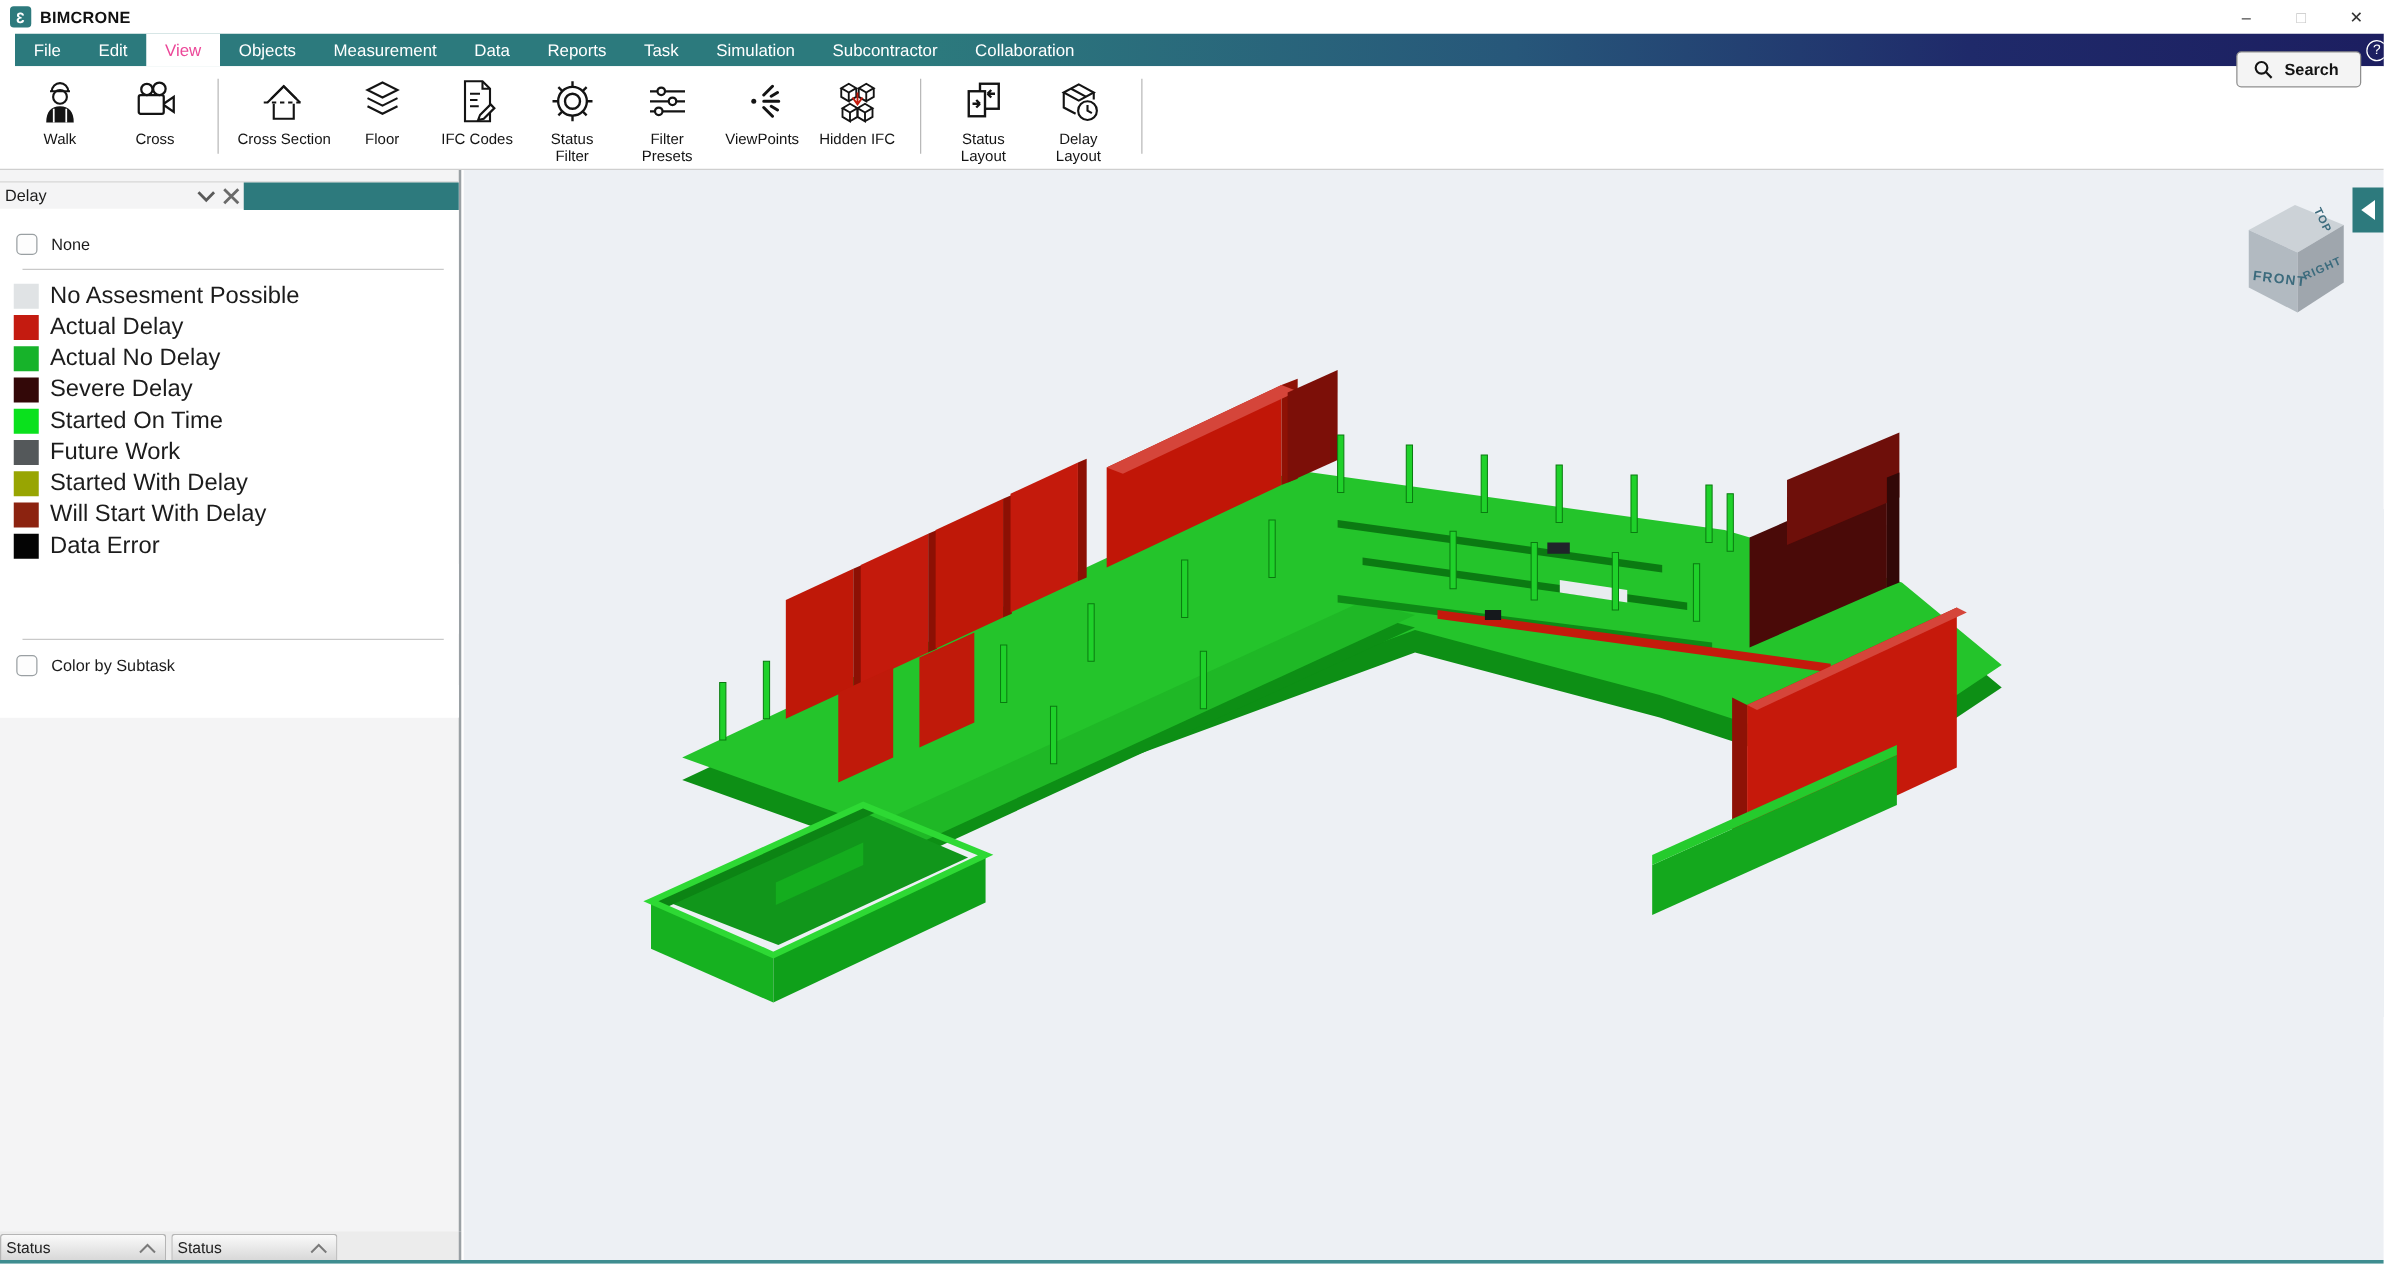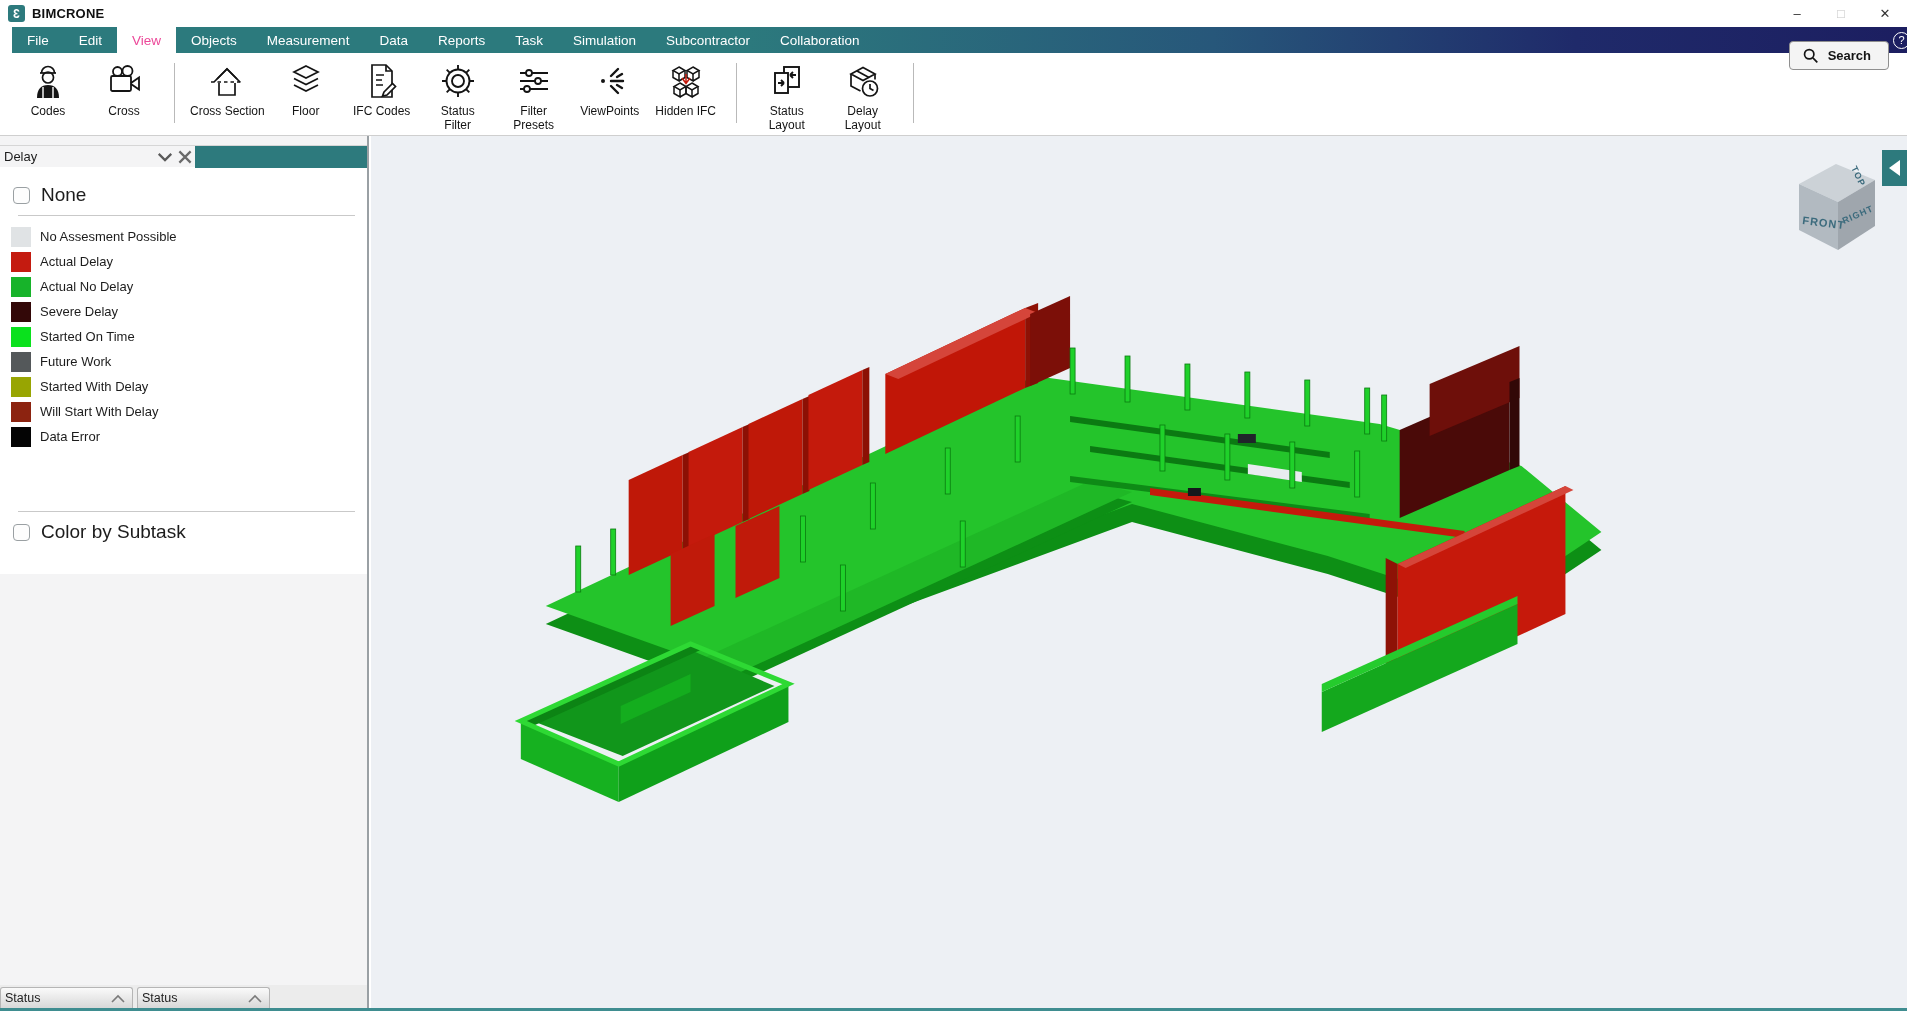--- a/index.html
+++ b/index.html
@@ -113,7 +113,7 @@
             <path d="M15 26v11M25 26v11" stroke="#fff" stroke-width="1.4"></path>
           </svg>
         </span>
-      <span class="tb-label">Codes</span>
+      <span class="tb-label">Walk</span>
     </div>
       <div class="tb-item">
       <span class="tb-icon">

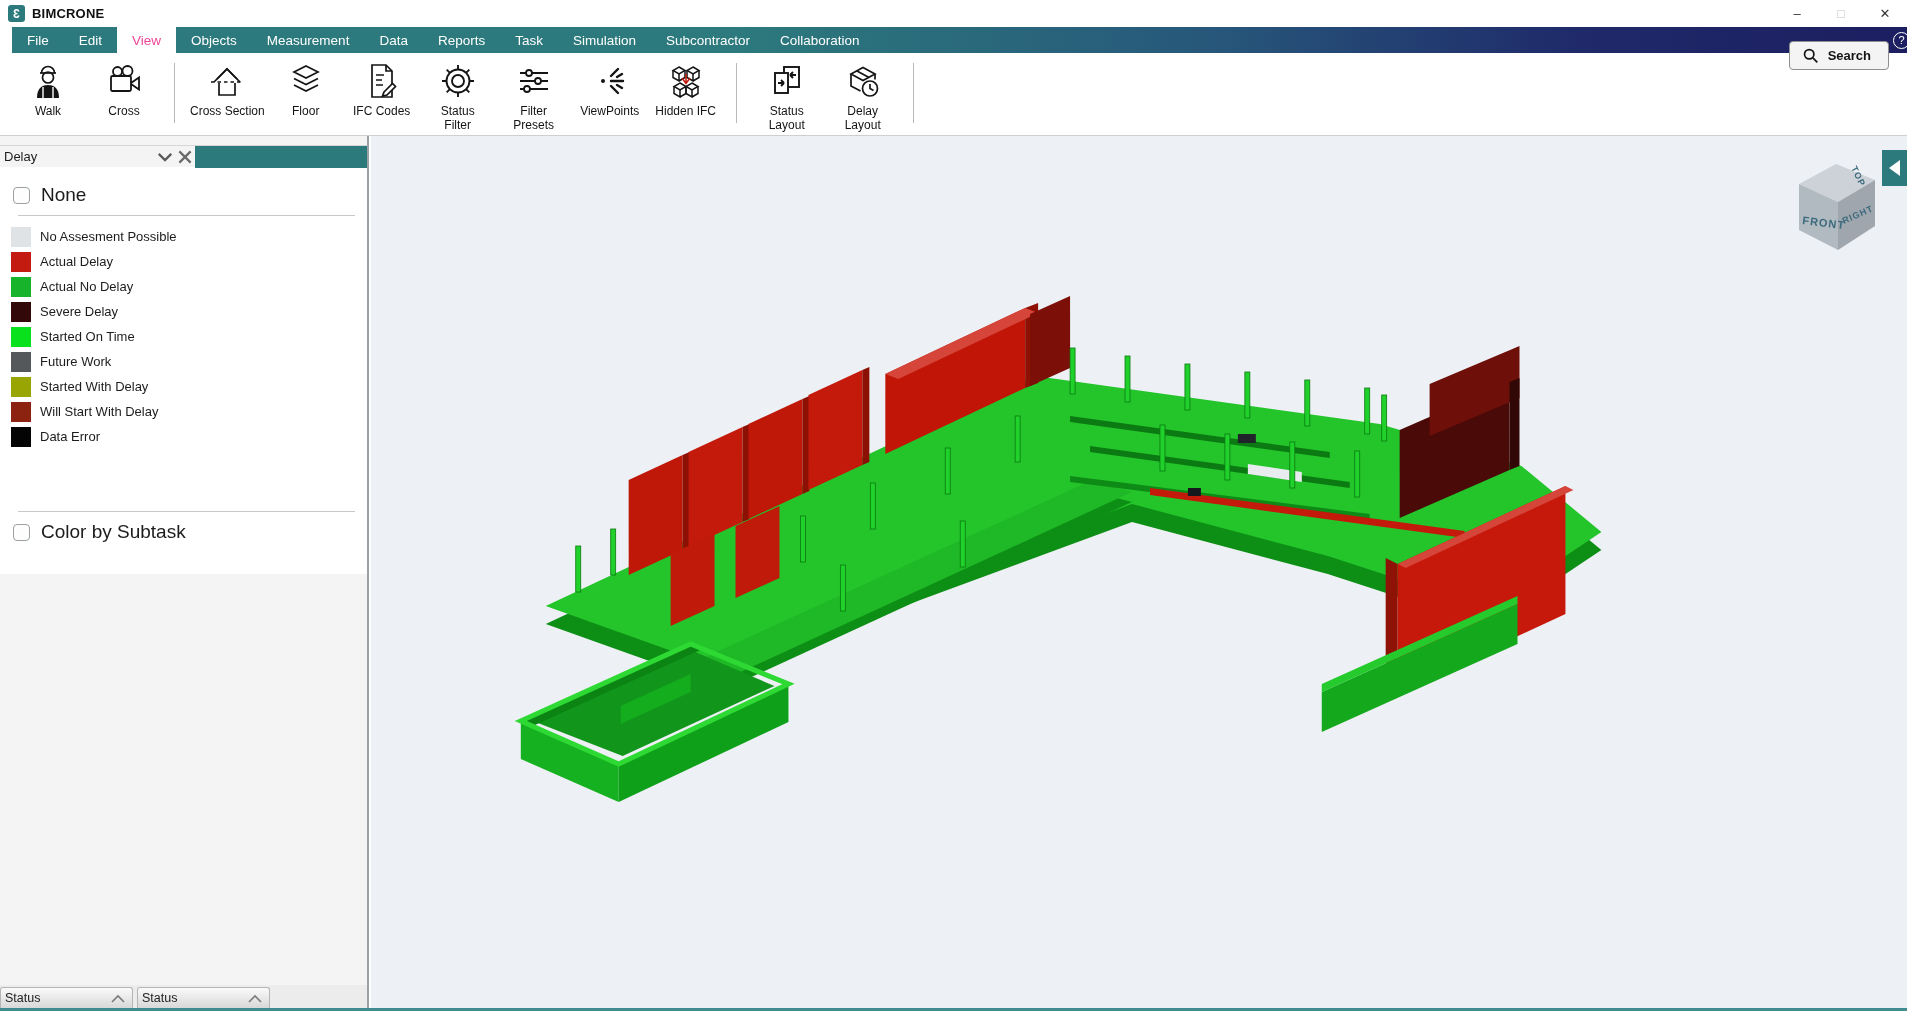--- a/index.html
+++ b/index.html
@@ -45,7 +45,7 @@
   .opt-row { display:flex; align-items:center; height:32px; padding-left:13px; cursor:pointer; }
   .cb { width:17px; height:17px; border:1.5px solid #9aa0a3; border-radius:4px; background:#fdfdfd; position:relative; flex:none; }
   .cb[data-checked="true"]::after { content:"✓"; position:absolute; left:2px; top:-2px; font-size:14px; color:#8f9b98; }
-  .opt-label { font-size:19px; color:#1c1c1c; margin-left:11px; }
+  .opt-label { font-size:13px; color:#1c1c1c; margin-left:11px; }
   .sep { height:1px; background:#c9c9c9; margin:4px 12px 4px 18px; }
   .legend { padding:4px 0 2px 0; }
   .legend-row { display:flex; align-items:center; height:25px; padding-left:11px; }

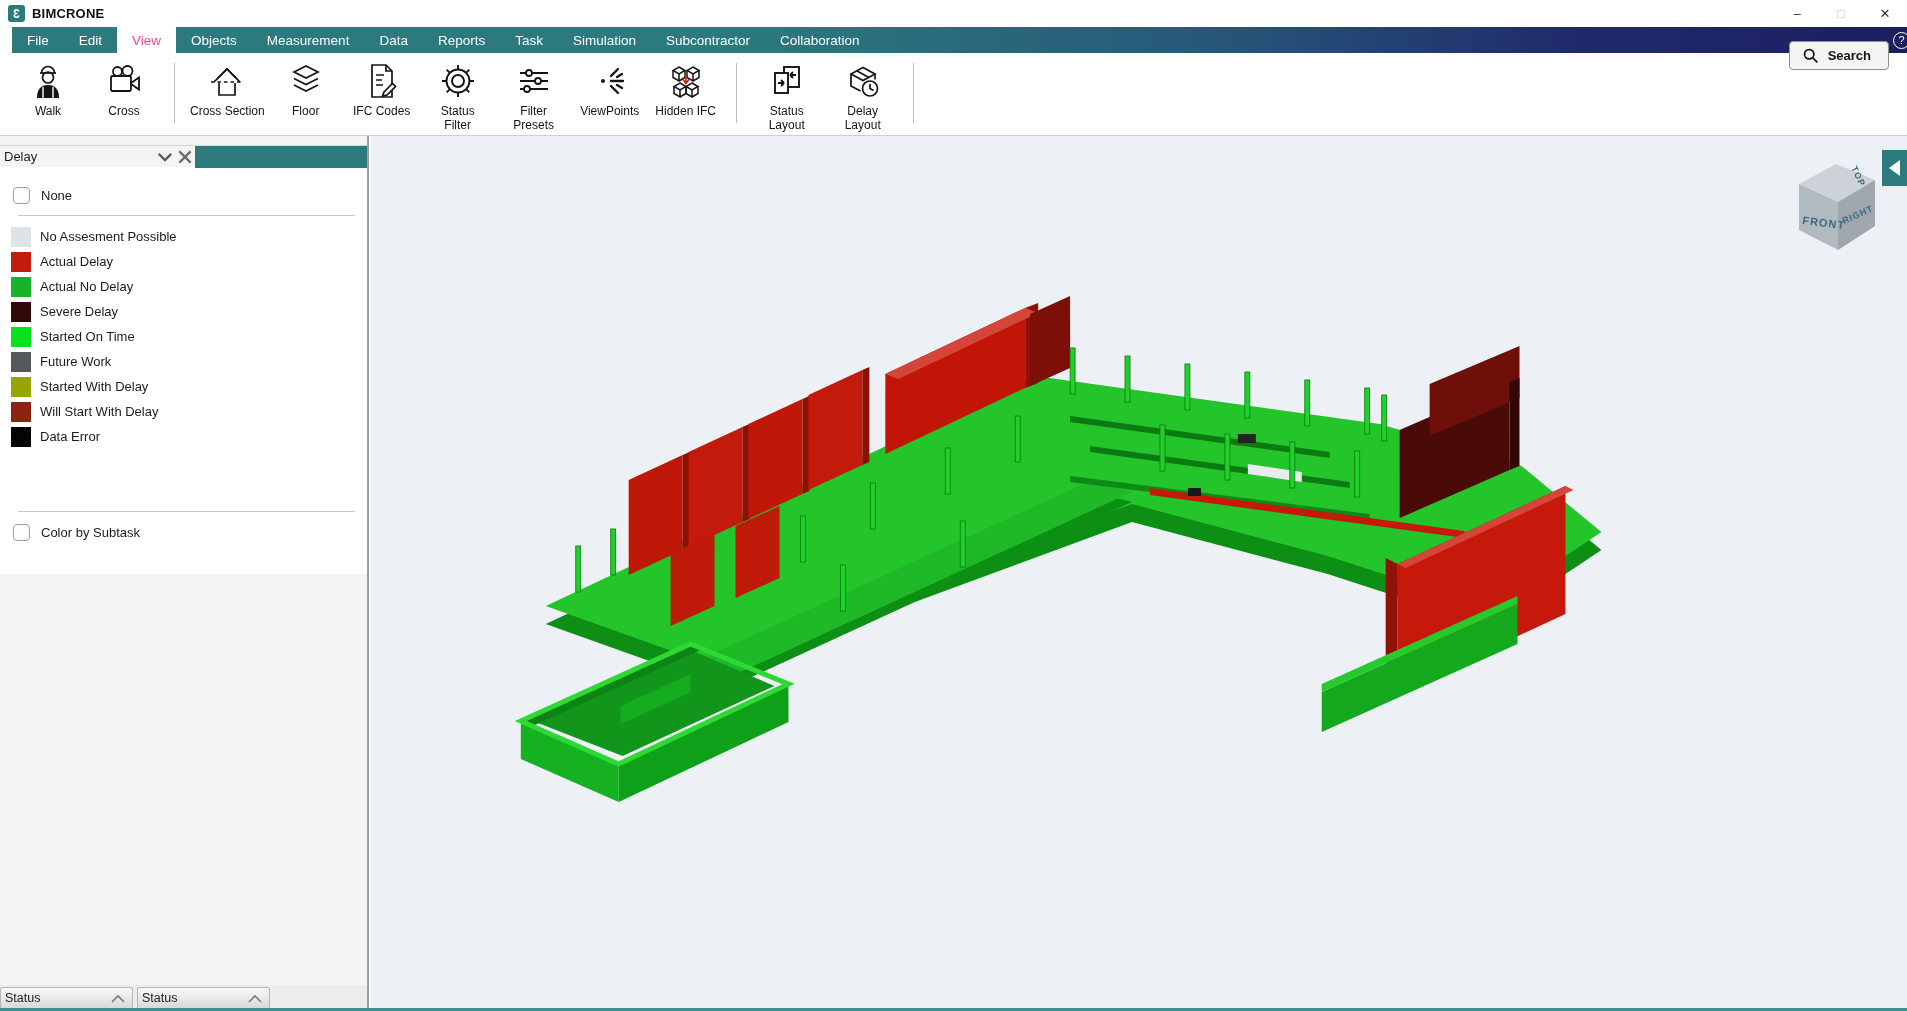--- a/index.html
+++ b/index.html
@@ -51,7 +51,7 @@
   .legend-row { display:flex; align-items:center; height:25px; padding-left:11px; }
   .swatch { width:20px; height:20px; flex:none; }
   .swatch.dotted { background-image:radial-gradient(rgba(120,120,120,.35) 1px, transparent 1px); background-size:4px 4px; }
-  .legend-label { font-size:13px; color:#1c1c1c; margin-left:9px; }
+  .legend-label { font-size:19px; color:#1c1c1c; margin-left:9px; }
   .legend-spacer { height:56px; background:#fff; }
   .card-tail { height:26px; background:#fff; }
 

